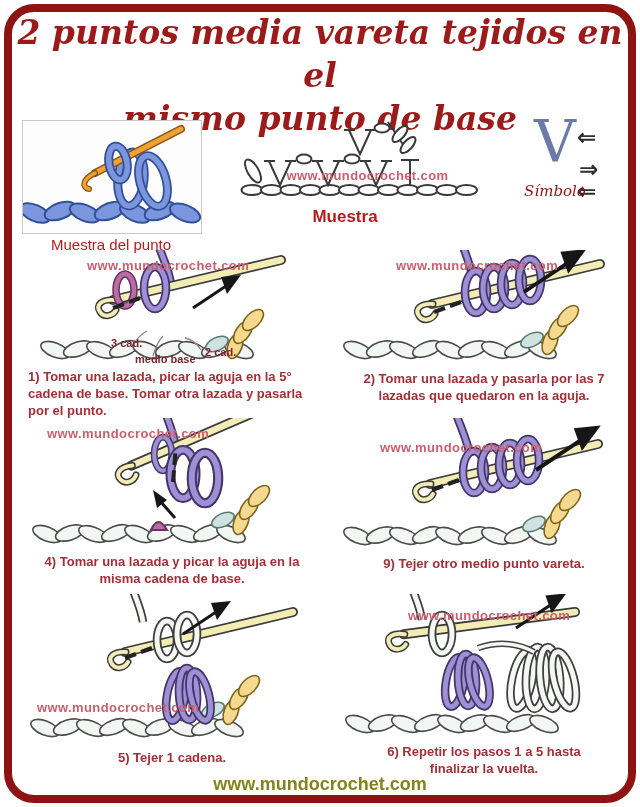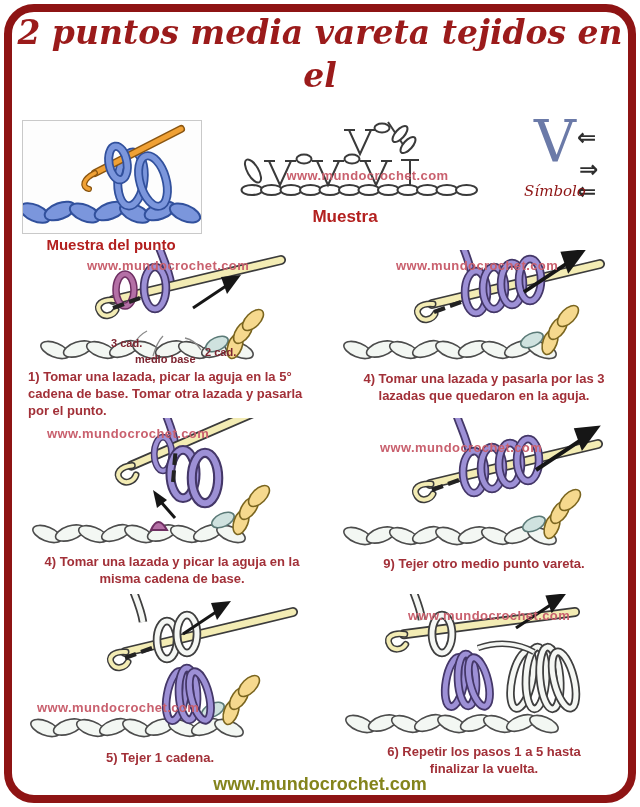--- a/index.html
+++ b/index.html
@@ -169,7 +169,7 @@
 
 <div class="frame"></div>
 
-<h1 class="title"><span>2 puntos media vareta tejidos en el</span><br></h1>
+<h1 class="title"><span>2 puntos media vareta tejidos en el</span><br><span>mismo punto de base</span></h1>
 
 <div class="photo">
   <svg width="178" height="112" viewBox="0 0 178 112">

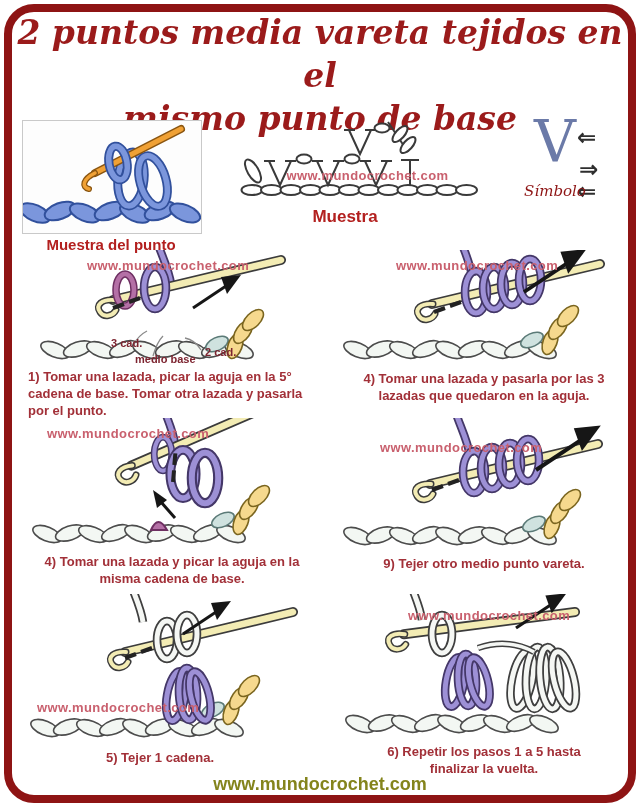--- a/index.html
+++ b/index.html
@@ -22,7 +22,7 @@
   }
   .sample-label{
     position:absolute;left:22px;top:236px;width:178px;text-align:center;
-    color:#b3201f;font-weight:bold;font-size:15px;
+    color:#b3201f;font-weight:normal;font-size:15px;
   }
   .diagram{
     position:absolute;left:240px;top:114px;width:255px;height:94px;overflow:hidden;

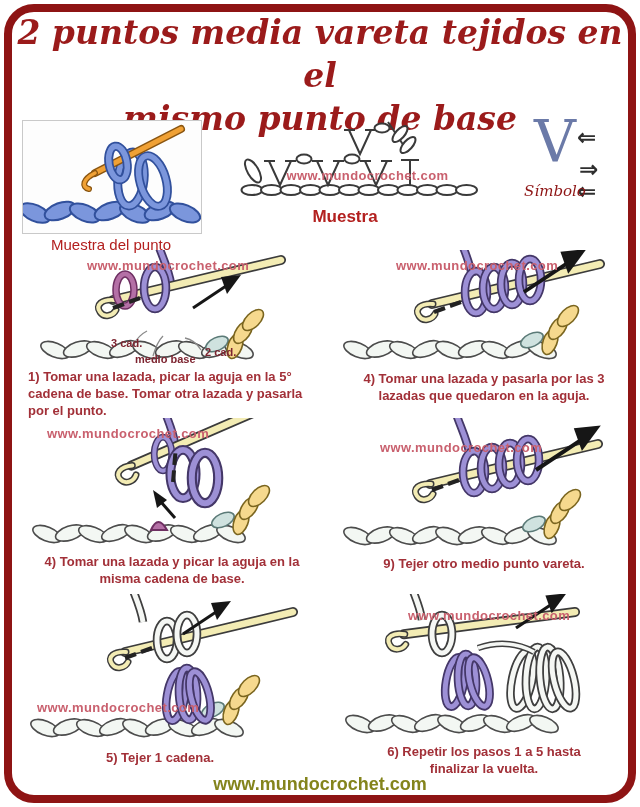--- a/index.html
+++ b/index.html
@@ -267,7 +267,7 @@
   </svg>
   <span class="wm" style="left:58px;top:8px">www.mundocrochet.com</span>
 </div>
-<p class="caption center" style="left:353px;top:371px;width:262px">4) Tomar una lazada y pasarla por las 3 lazadas que quedaron en la aguja.</p>
+<p class="caption center" style="left:353px;top:371px;width:262px">2) Tomar una lazada y pasarla por las 7 lazadas que quedaron en la aguja.</p>
 
 <div class="fig" style="left:25px;top:418px;width:295px;height:134px">
   <svg width="295" height="134" viewBox="0 0 295 134">

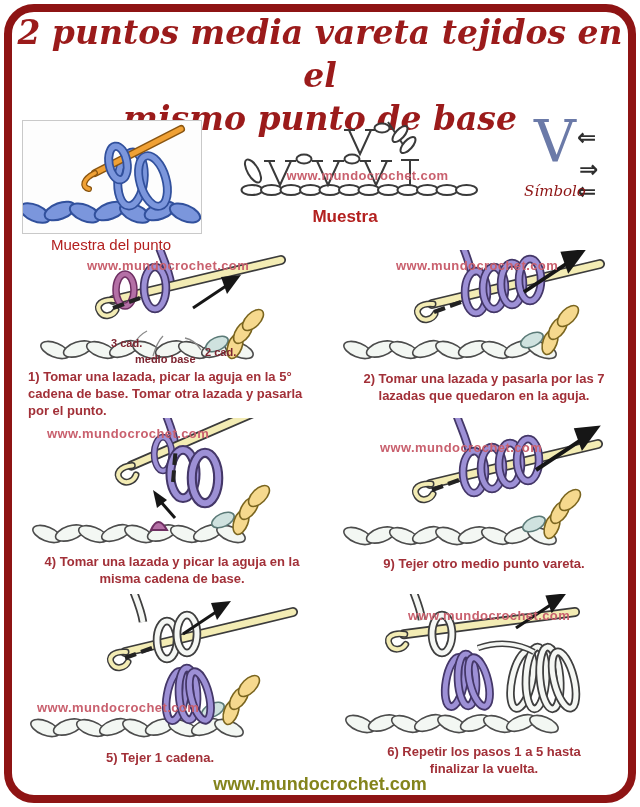--- a/index.html
+++ b/index.html
@@ -330,7 +330,7 @@
   </svg>
   <span class="wm" style="left:12px;top:106px">www.mundocrochet.com</span>
 </div>
-<p class="caption center" style="left:14px;top:750px;width:292px">5) Tejer 1 cadena.</p>
+<p class="caption center" style="left:26px;top:750px;width:292px">5) Tejer 1 cadena.</p>
 
 <div class="fig" style="left:338px;top:594px;width:292px;height:148px">
   <svg width="292" height="148" viewBox="0 0 292 148">

